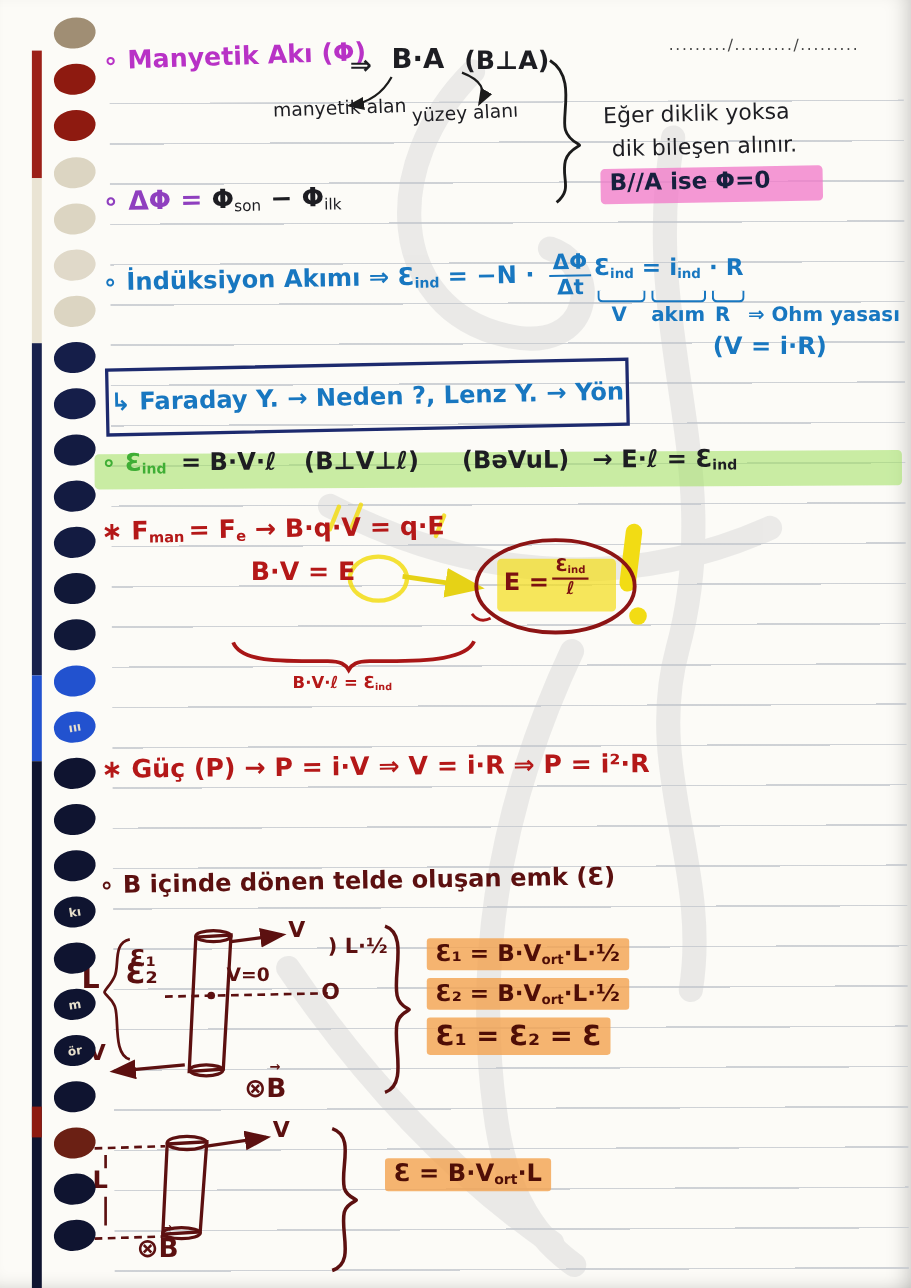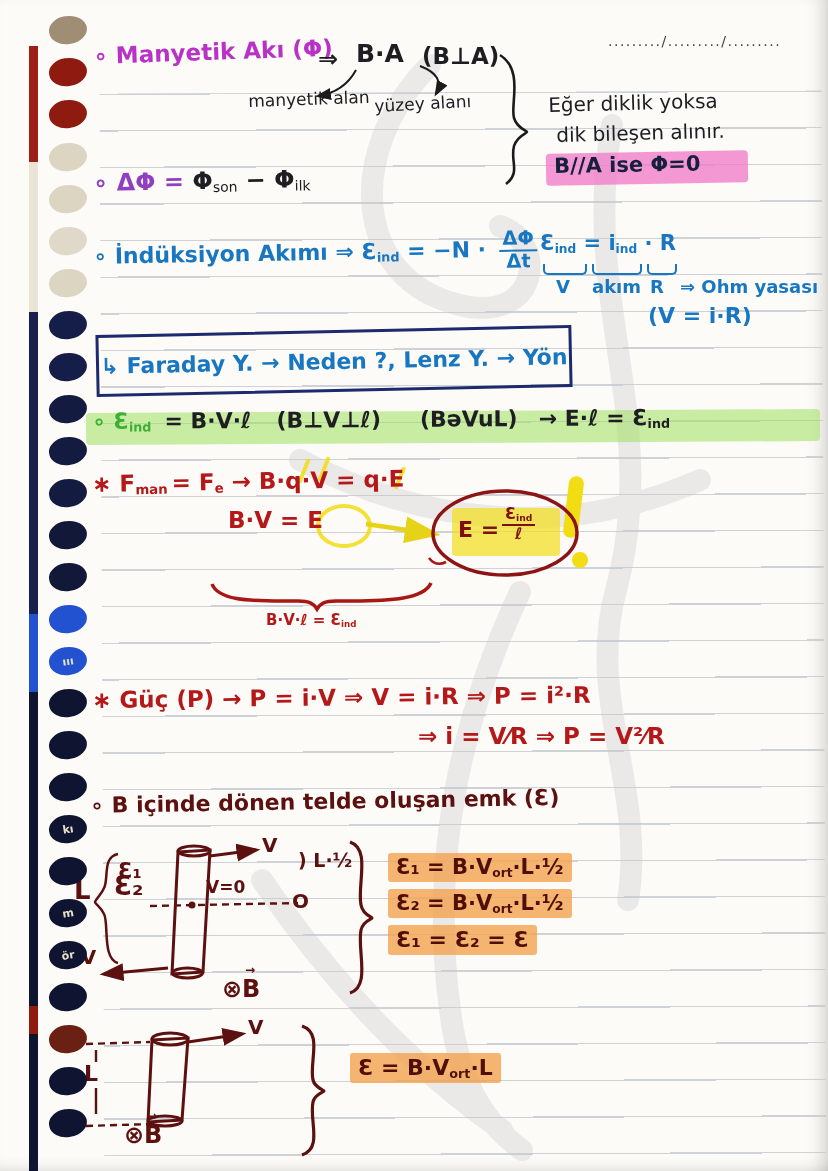--- a/index.html
+++ b/index.html
@@ -163,7 +163,6 @@
   </div>
 
   <div class="t red b" style="left:92px;top:688px;font-size:23px;transform:rotate(-.6deg);">∗ Güç (P) → P = i·V ⇒ V = i·R ⇒ P = i²·R</div>
-  <div class="t red b" style="left:418px;top:724px;font-size:23px;">⇒ i = V⁄R ⇒ P = V²⁄R</div>
 
   <div class="t maroon b" style="left:90px;top:794px;font-size:22px;transform:rotate(-1deg);">∘ B içinde dönen telde oluşan emk (Ɛ)</div>
 

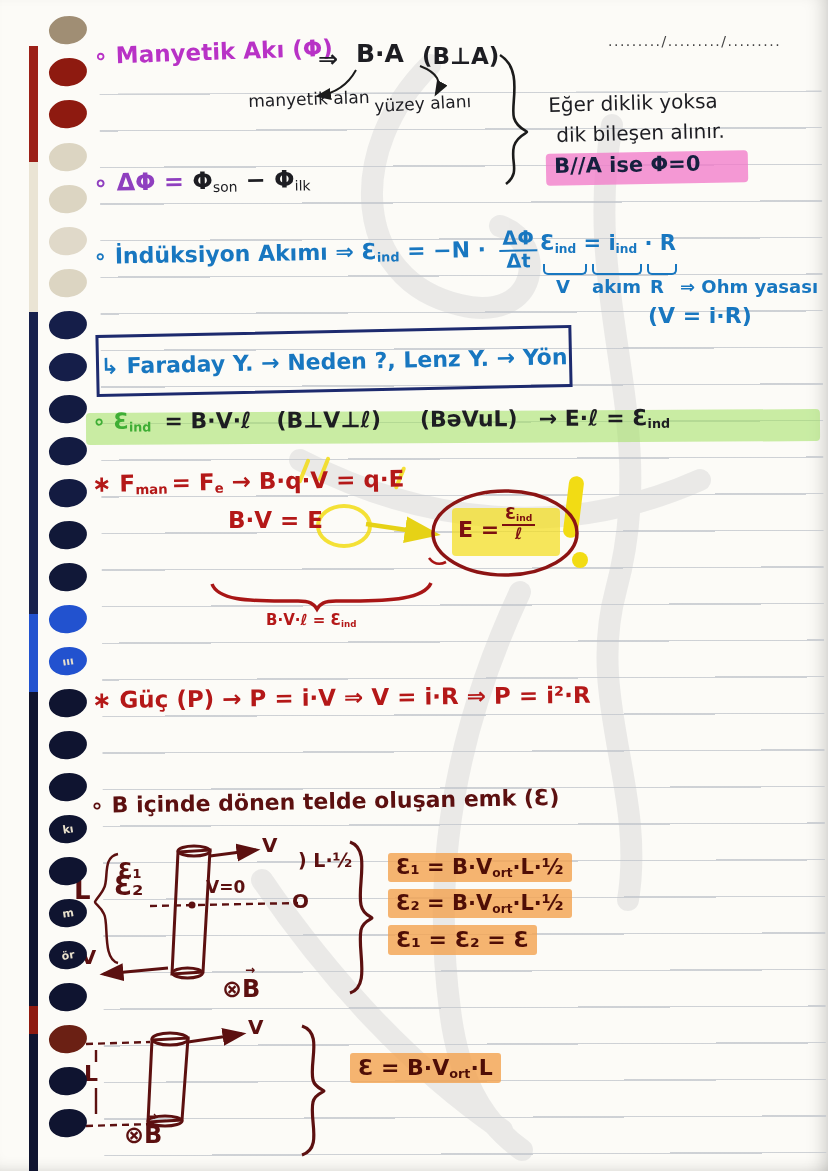--- a/index.html
+++ b/index.html
@@ -179,7 +179,7 @@
   <div class="t maroon b" style="left:298px;top:850px;font-size:19px;">) L·½</div>
   <div class="t" style="left:388px;top:856px;font-size:21px;"><span class="eq"><span>Ɛ₁ = B·V</span><sub>ort</sub><span>·L·½</span></span></div>
   <div class="t" style="left:388px;top:892px;font-size:21px;"><span class="eq"><span>Ɛ₂ = B·V</span><sub>ort</sub><span>·L·½</span></span></div>
-  <div class="t" style="left:388px;top:928px;font-size:22px;"><span class="eq">Ɛ₁ = Ɛ₂ = Ɛ</span></div>
+  <div class="t" style="left:388px;top:928px;font-size:25px;"><span class="eq">Ɛ₁ = Ɛ₂ = Ɛ</span></div>
 
   <div class="t maroon b" style="left:248px;top:1016px;font-size:20px;">V</div>
   <div class="t maroon b" style="left:84px;top:1062px;font-size:22px;">L</div>

